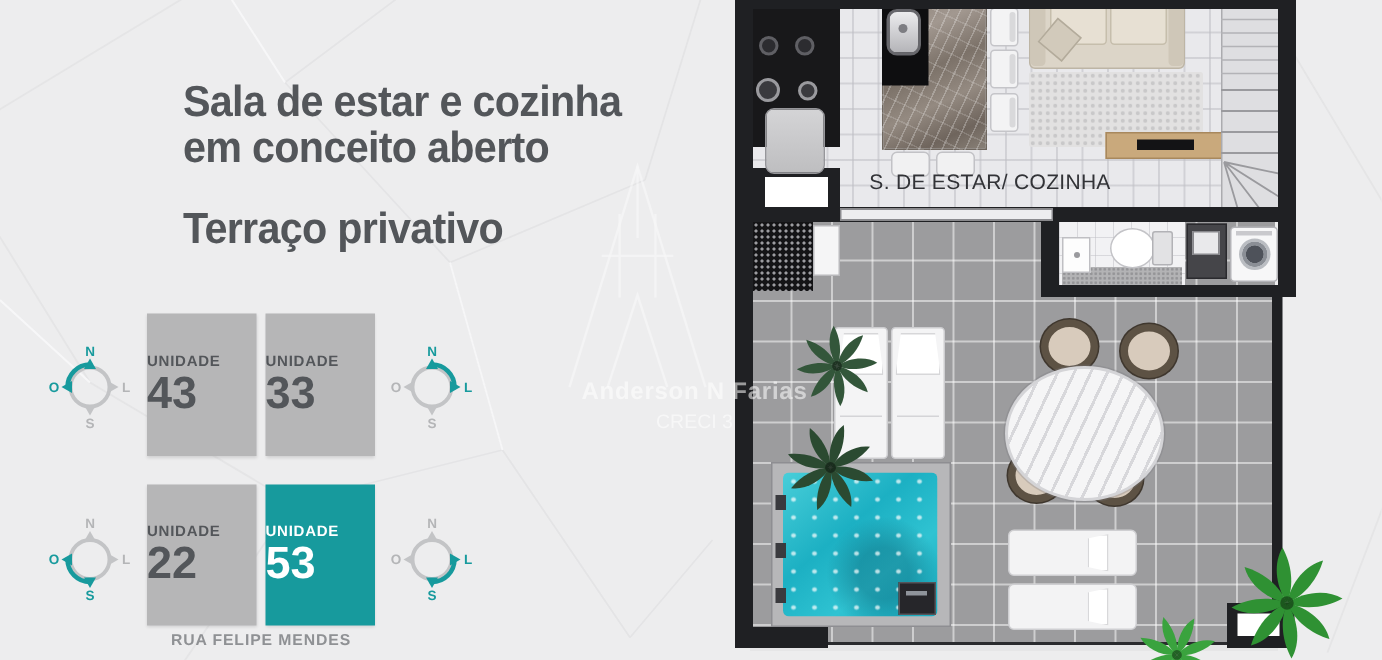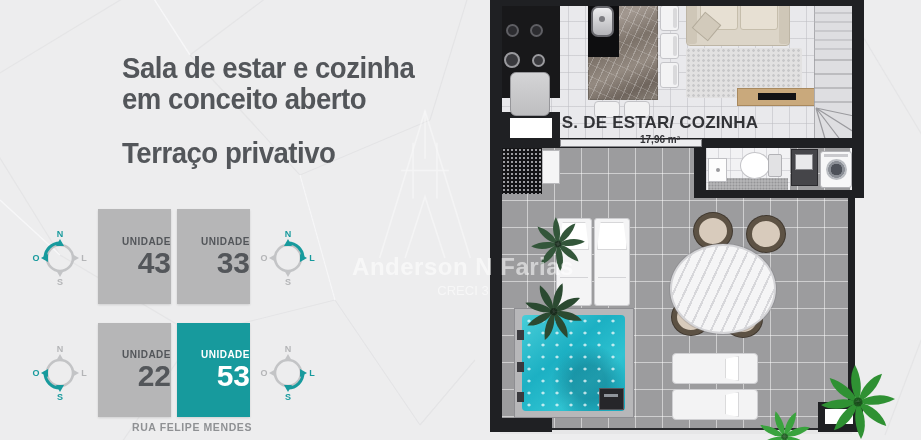--- a/index.html
+++ b/index.html
@@ -123,7 +123,7 @@
   .stairs-svg{left:324px;top:4px;width:40px;height:138px;z-index:4}
 
   .room-label{left:60px;top:113px;width:220px;text-align:center;color:#323337;z-index:8}
-  .room-label-title{font-size:17px;font-weight:700;letter-spacing:.2px}
+  .room-label-title{font-size:14px;font-weight:400;letter-spacing:.2px}
   .room-label-area{font-size:10px;font-weight:700;margin-top:1px}
   .window-sill{left:70px;top:139px;width:142px;height:8px;background:#ededef;border:1px solid #8b8b8f;z-index:7}
 

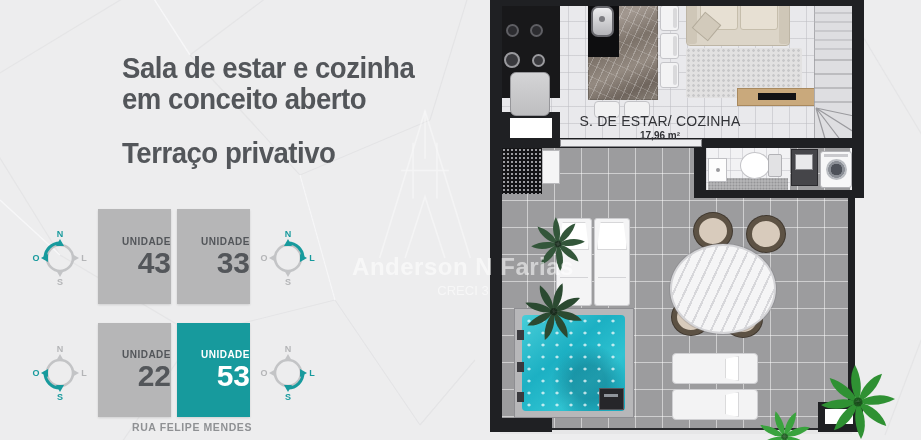--- a/index.html
+++ b/index.html
@@ -361,7 +361,6 @@
 
   <div class="fp room-label">
     <div class="room-label-title">S. DE ESTAR/ COZINHA</div>
-    <div class="room-label-area">17,96 m²</div>
   </div>
 
   <div class="wall w-left"></div>

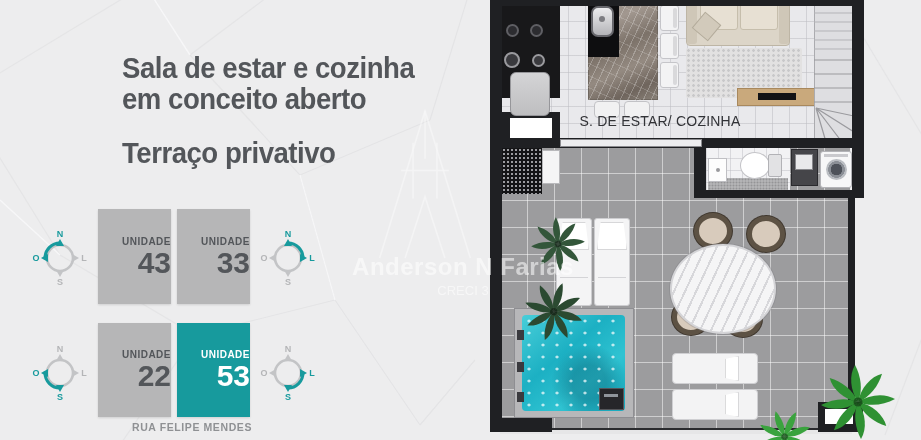--- a/index.html
+++ b/index.html
@@ -23,7 +23,7 @@
 
   .unit-grid{position:absolute;left:98px;top:209px;z-index:2;display:grid;
     grid-template-columns:73px 73px;grid-template-rows:95px 94px;column-gap:6px;row-gap:19px}
-  .unit-block{background:var(--block-gray);display:flex;flex-direction:column;align-items:flex-end;
+  .unit-block{background:var(--block-gray);display:flex;flex-direction:column;align-items:flex-start;
     justify-content:center;gap:1px;cursor:pointer;box-shadow:0 1px 2px rgba(0,0,0,.12)}
   .unit-block .unit-label{font-size:10px;font-weight:700;letter-spacing:.5px;color:var(--text-dark)}
   .unit-block .unit-number{font-size:30px;font-weight:700;line-height:30px;color:var(--text-dark)}

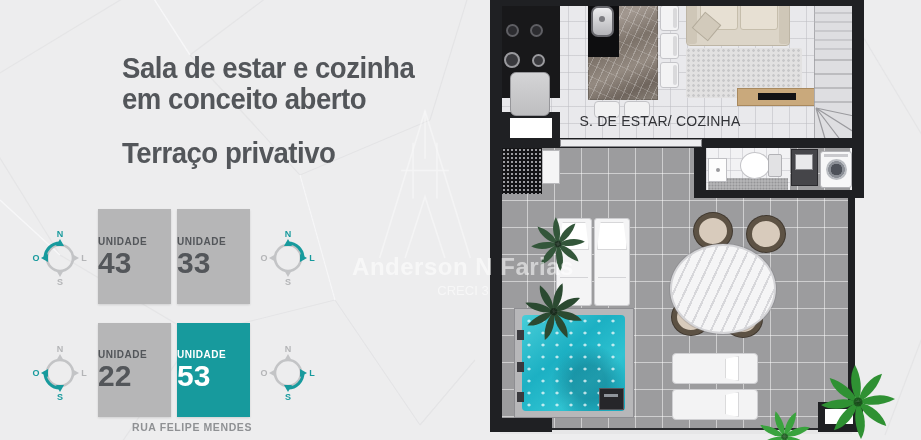--- a/index.html
+++ b/index.html
@@ -194,7 +194,7 @@
   .brand-logo{position:absolute;left:365px;top:95px;width:120px;height:175px;z-index:50;opacity:.55}
   .watermark{position:absolute;left:263px;top:253px;width:400px;text-align:center;z-index:60;
     color:rgba(255,255,255,.55);pointer-events:none}
-  .wm1{font-size:24px;font-weight:700;letter-spacing:.5px;white-space:nowrap}
+  .wm1{font-size:16px;font-weight:700;letter-spacing:.5px;white-space:nowrap}
   .wm2{font-size:17px;font-weight:400;margin-top:1px;white-space:nowrap}
   .wm3{font-size:13px;font-weight:400;margin-top:2px;white-space:nowrap}
 </style>

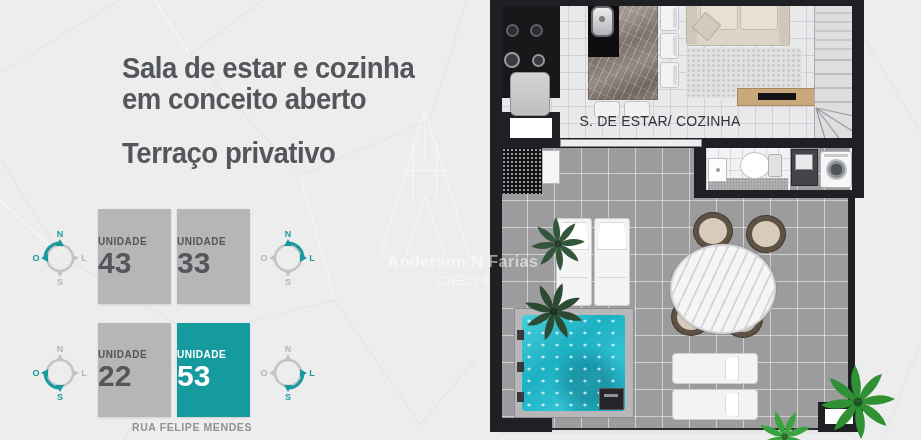--- a/index.html
+++ b/index.html
@@ -30,7 +30,7 @@
   .unit-block.highlighted{background:var(--teal)}
   .unit-block.highlighted .unit-label,.unit-block.highlighted .unit-number{color:#ffffff}
 
-  .street-label{position:absolute;left:116px;top:421px;width:152px;z-index:2;text-align:center;
+  .street-label{position:absolute;left:98px;top:421px;width:152px;z-index:2;text-align:center;
     font-size:10.5px;font-weight:700;letter-spacing:.6px;color:var(--street-gray);white-space:nowrap}
 
   

